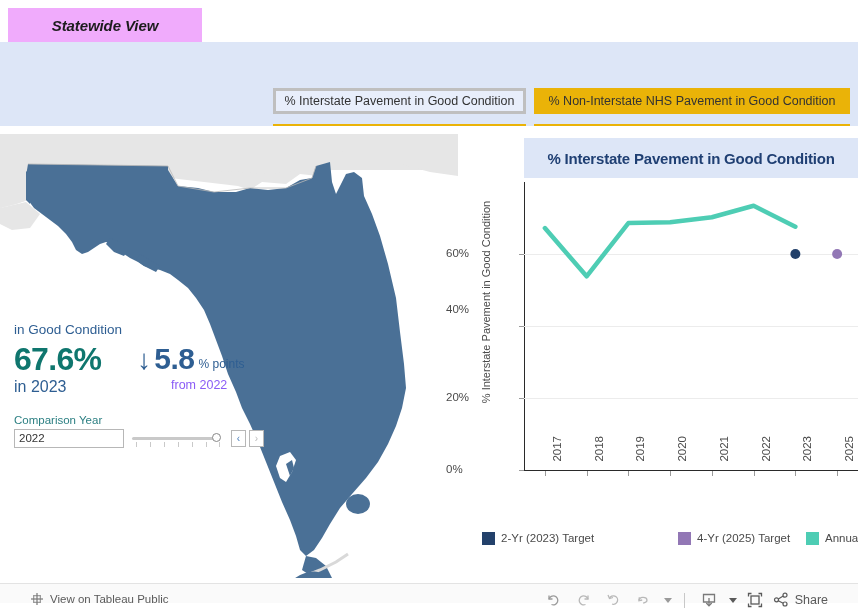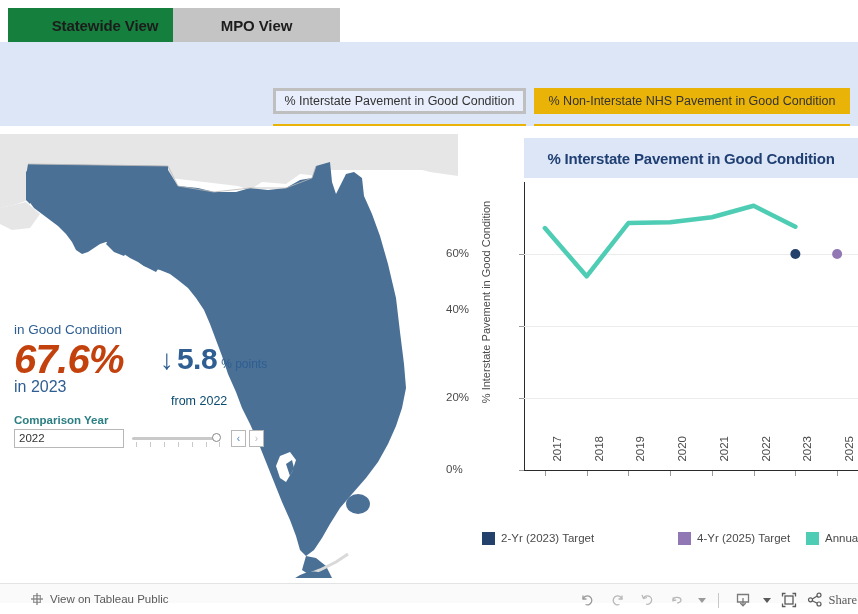--- a/index.html
+++ b/index.html
@@ -21,7 +21,7 @@
     font-size: 15px; font-weight: bold; color: #1c1c1c;
     letter-spacing: -0.1px; cursor: pointer;
   }
-  .tab.active { left: 8px; width: 194px; background: #15803d; }
+  .tab.active { left: 8px; width: 194px; background: #f0abfc; font-style: italic; }
   .tab.inactive { left: 173px; width: 167px; background: #c4c4c4; }
 
   

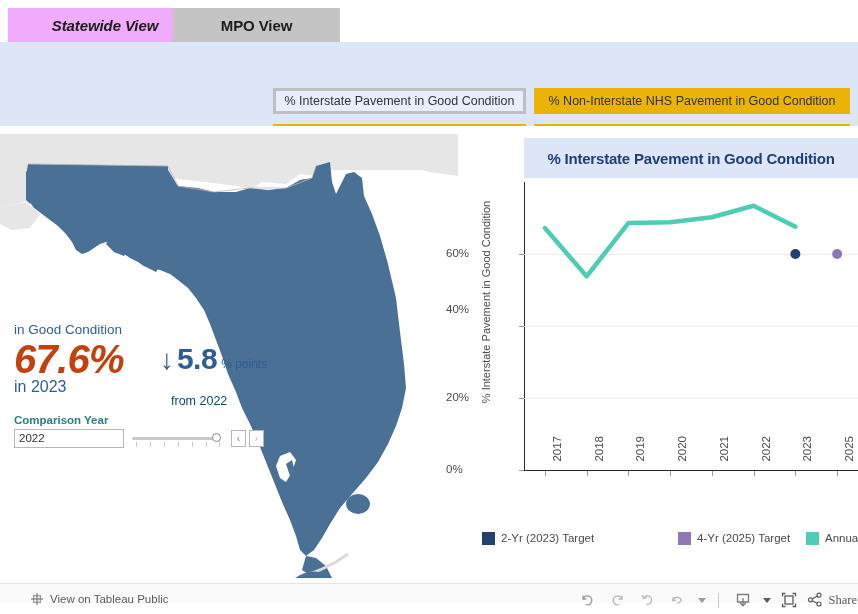--- a/index.html
+++ b/index.html
@@ -179,9 +179,6 @@
   <div class="tabstrip">
     <div class="tab active">
       <span>Statewide View</span>
-    </div>
-    <div class="tab inactive">
-      <span>MPO View</span>
     </div>
   </div>
 

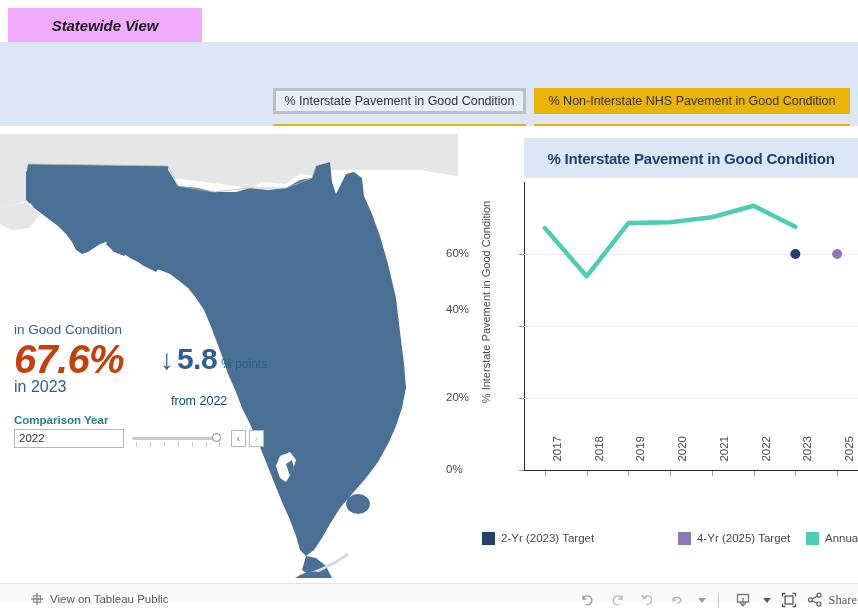--- a/index.html
+++ b/index.html
@@ -54,8 +54,8 @@
   }
   .stat-row { display: flex; align-items: flex-end; margin-top: 4px; }
   .bigpct {
-    font-size: 40px; font-weight: bold; color: #c2410c;
-    letter-spacing: -0.7px; line-height: 34px; font-style: italic;
+    font-size: 32px; font-weight: bold; color: #0f766e;
+    letter-spacing: -0.7px; line-height: 34px;
   }
   .delta-wrap { display: flex; align-items: flex-end; margin-left: 36px; }
   .arrow { font-size: 28px; color: #2e5e92; line-height: 32px; font-weight: 300; }

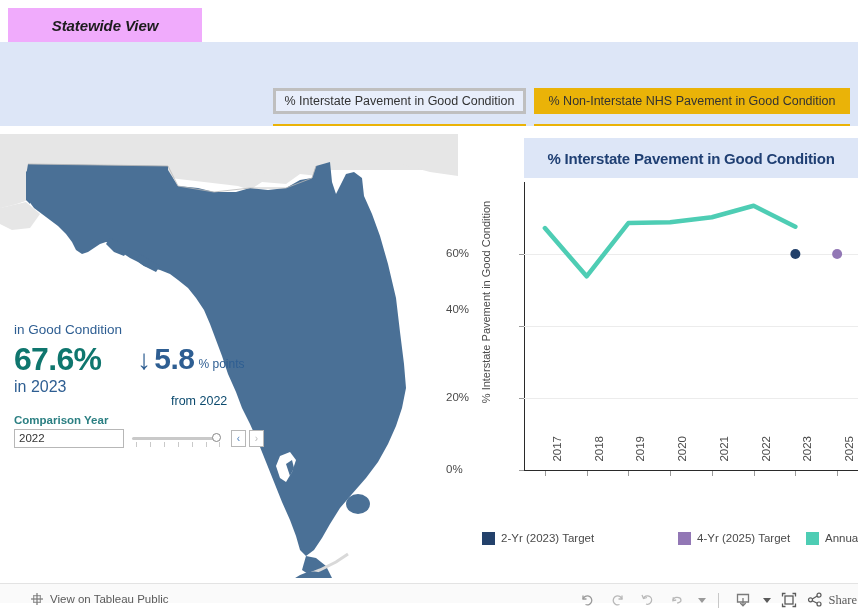--- a/index.html
+++ b/index.html
@@ -66,7 +66,7 @@
   .delta-unit { font-size: 12px; color: #2e5e92; margin-left: 4px; padding-bottom: 5px; }
   .sub-row { display: flex; margin-top: 2px; }
   .sub-left { font-size: 16px; color: #2e5e92; width: 95px; }
-  .sub-right { font-size: 12.5px; color: #0c4a6e; margin-left: 62px; margin-top: 16px; }
+  .sub-right { font-size: 12.5px; color: #8b5cf6; margin-left: 62px; }
 
   
   .filter { position: absolute; left: 14px; top: 288px; width: 260px; }

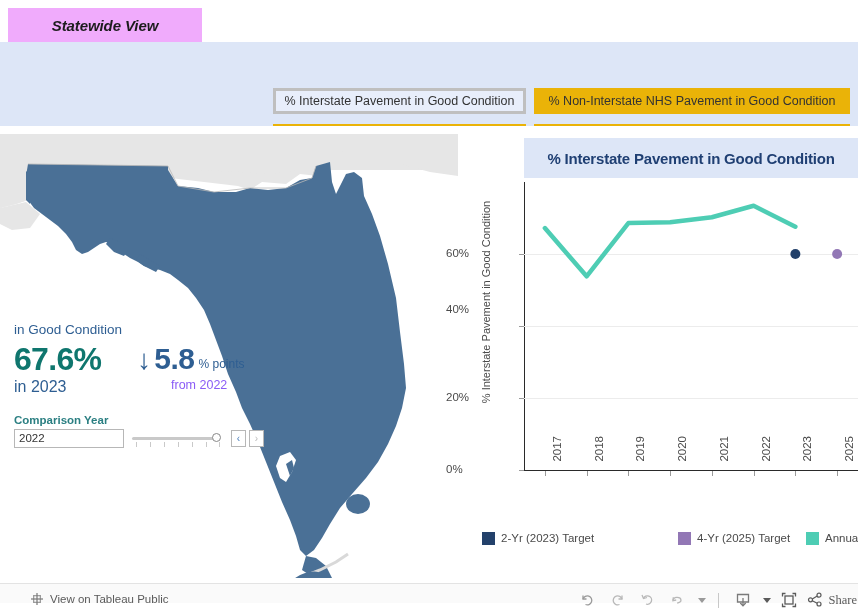--- a/index.html
+++ b/index.html
@@ -71,7 +71,7 @@
   
   .filter { position: absolute; left: 14px; top: 288px; width: 260px; }
   .filter-label {
-    font-size: 11.5px; font-weight: bold; color: #2b7f82; margin-bottom: 3px;
+    font-size: 11.5px; font-weight: normal; color: #2b7f82; margin-bottom: 3px;
   }
   .filter-row { display: flex; align-items: center; }
   .yearbox {

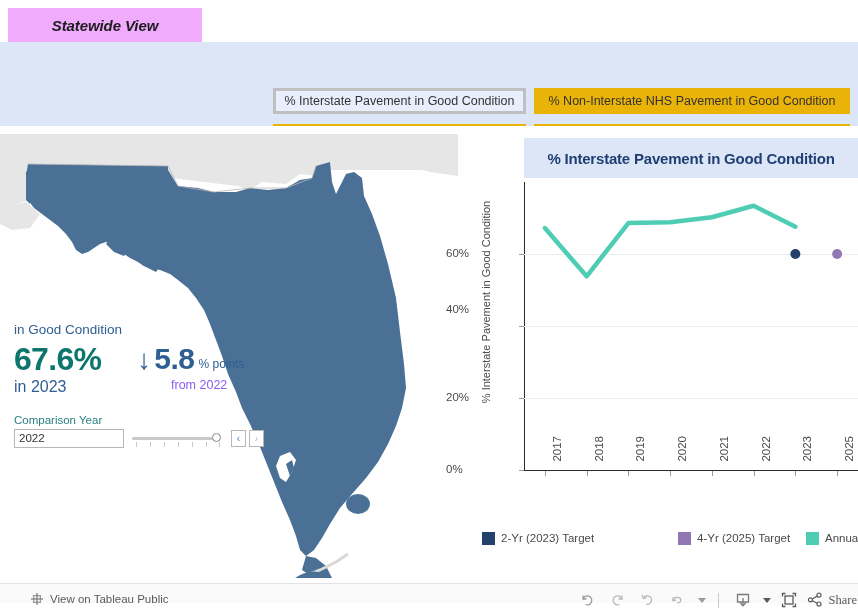--- a/index.html
+++ b/index.html
@@ -157,7 +157,7 @@
     cursor: pointer;
   }
   .tabicon { width: 14px; height: 14px; margin-right: 6px; position: relative; }
-  .tools { position: absolute; right: 1px; top: 6px; display: flex; align-items: center; font-family: Liberation Serif, serif; }
+  .tools { position: absolute; right: 30px; top: 6px; display: flex; align-items: center; }
   .tool { width: 30px; height: 20px; display: flex; align-items: center;
           justify-content: center; cursor: pointer; }
   .sep { width: 1px; height: 15px; background: #c8c8c8; margin: 0 9px; }

